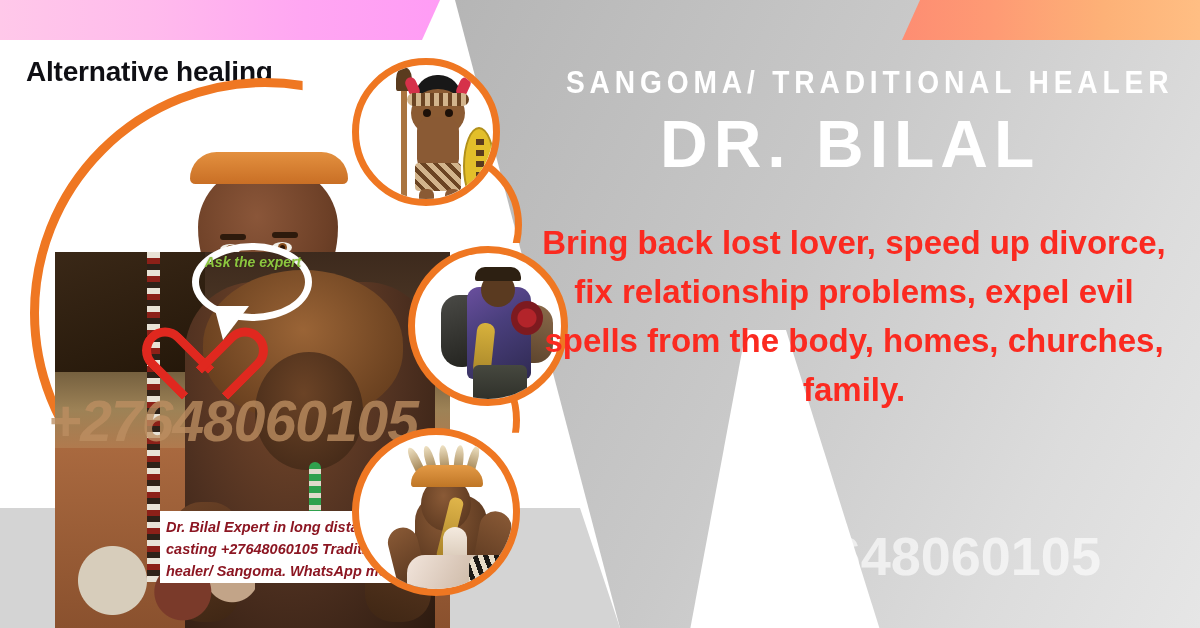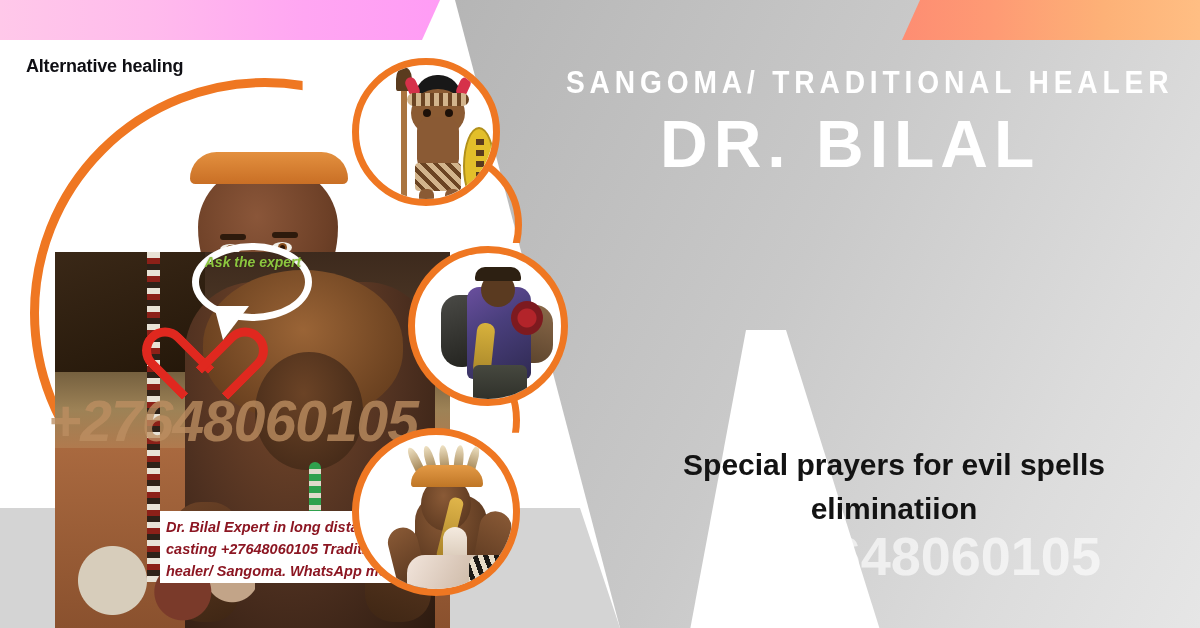--- a/index.html
+++ b/index.html
@@ -41,7 +41,7 @@
   
   .alt-heal {
     position:absolute; left:26px; top:56px;
-    font-size:18px; font-weight:bold; color:#0f0f14;
+    font-size:28px; font-weight:bold; color:#0f0f14;
     letter-spacing:-0.2px;
   }
 

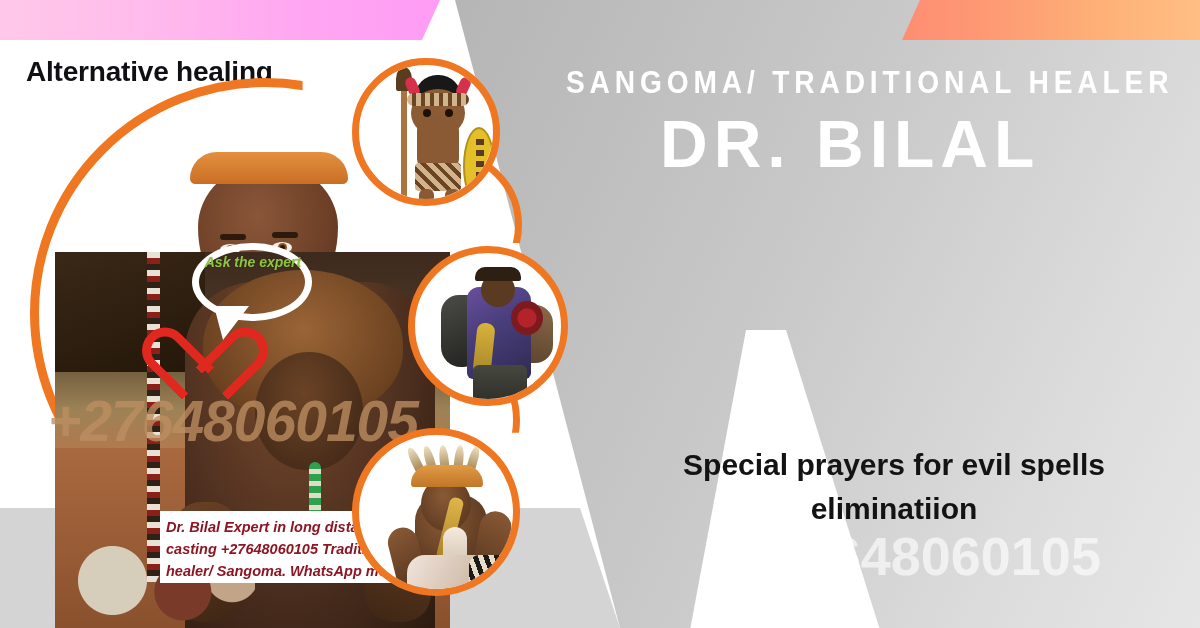--- a/index.html
+++ b/index.html
@@ -385,6 +385,7 @@
 
   <div class="kicker">SANGOMA/ TRADITIONAL HEALER</div>
   <div class="name">DR. BILAL</div>
+  <div class="services">Bring back lost lover, speed up divorce, fix relationship problems, expel evil spells from the body, homes, churches, family.</div>
   <div class="prayers">Special prayers for  evil spells eliminatiion</div>
   <div class="wm-right">+27648060105</div>
 

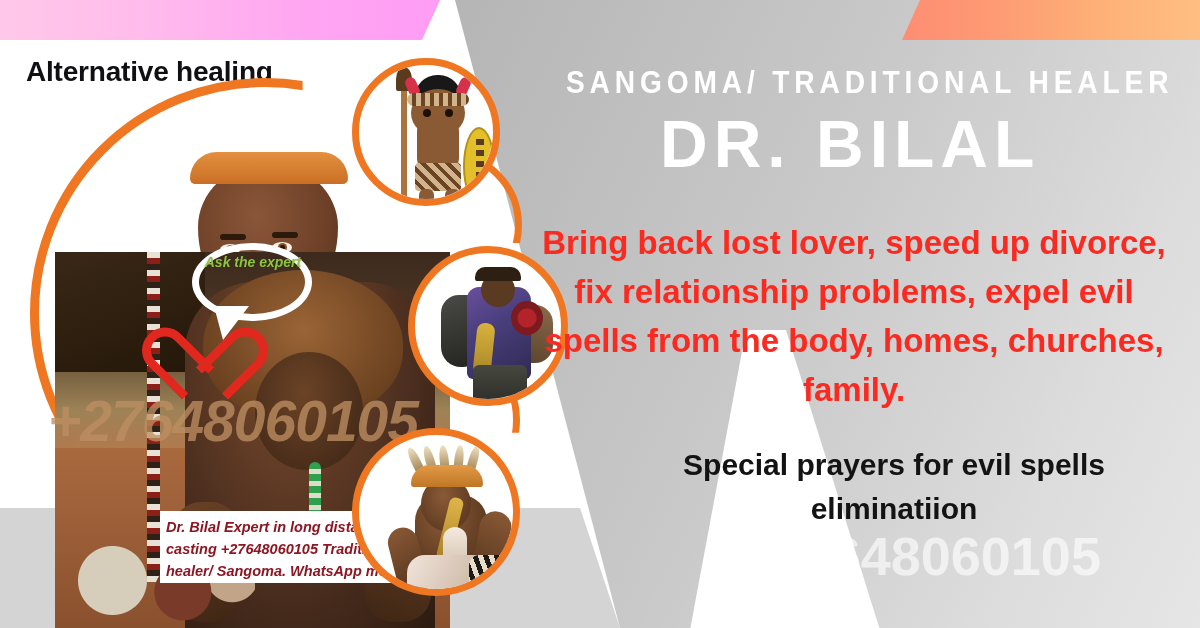--- a/index.html
+++ b/index.html
@@ -386,7 +386,6 @@
   <div class="kicker">SANGOMA/ TRADITIONAL HEALER</div>
   <div class="name">DR. BILAL</div>
   <div class="services">Bring back lost lover, speed up divorce, fix relationship problems, expel evil spells from the body, homes, churches, family.</div>
-  <div class="prayers">Special prayers for  evil spells eliminatiion</div>
   <div class="wm-right">+27648060105</div>
 
 </div>

